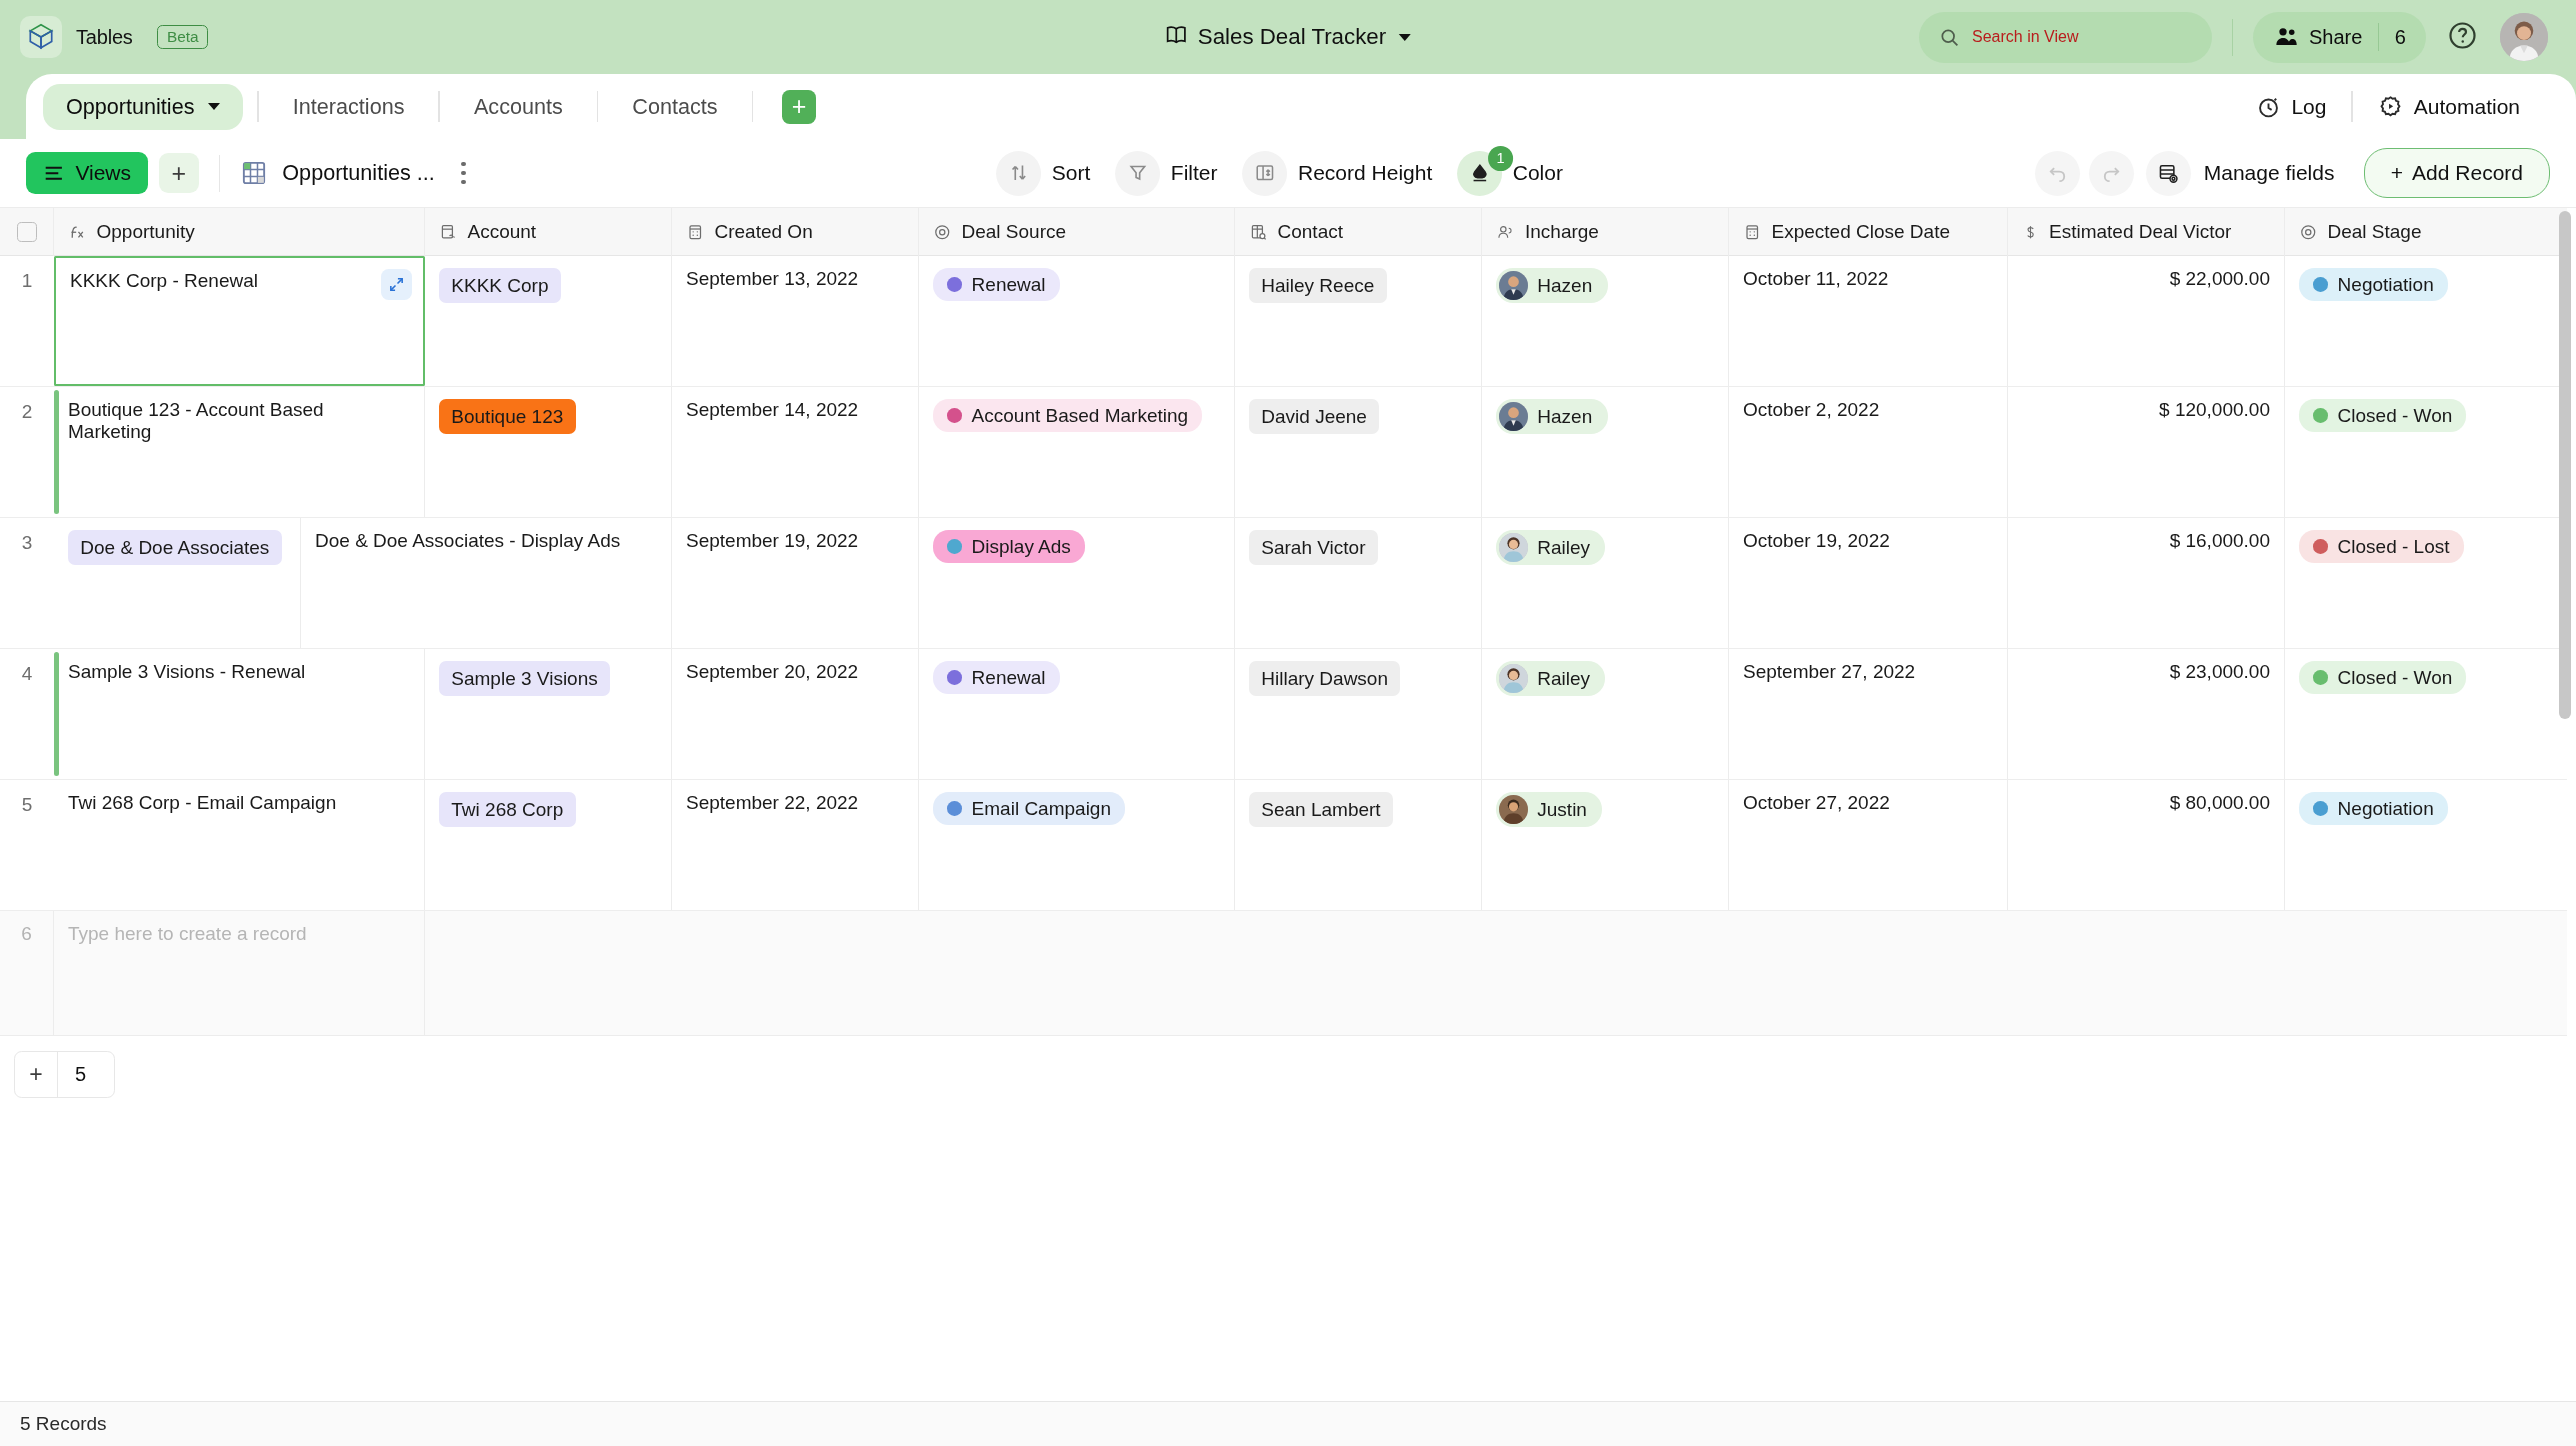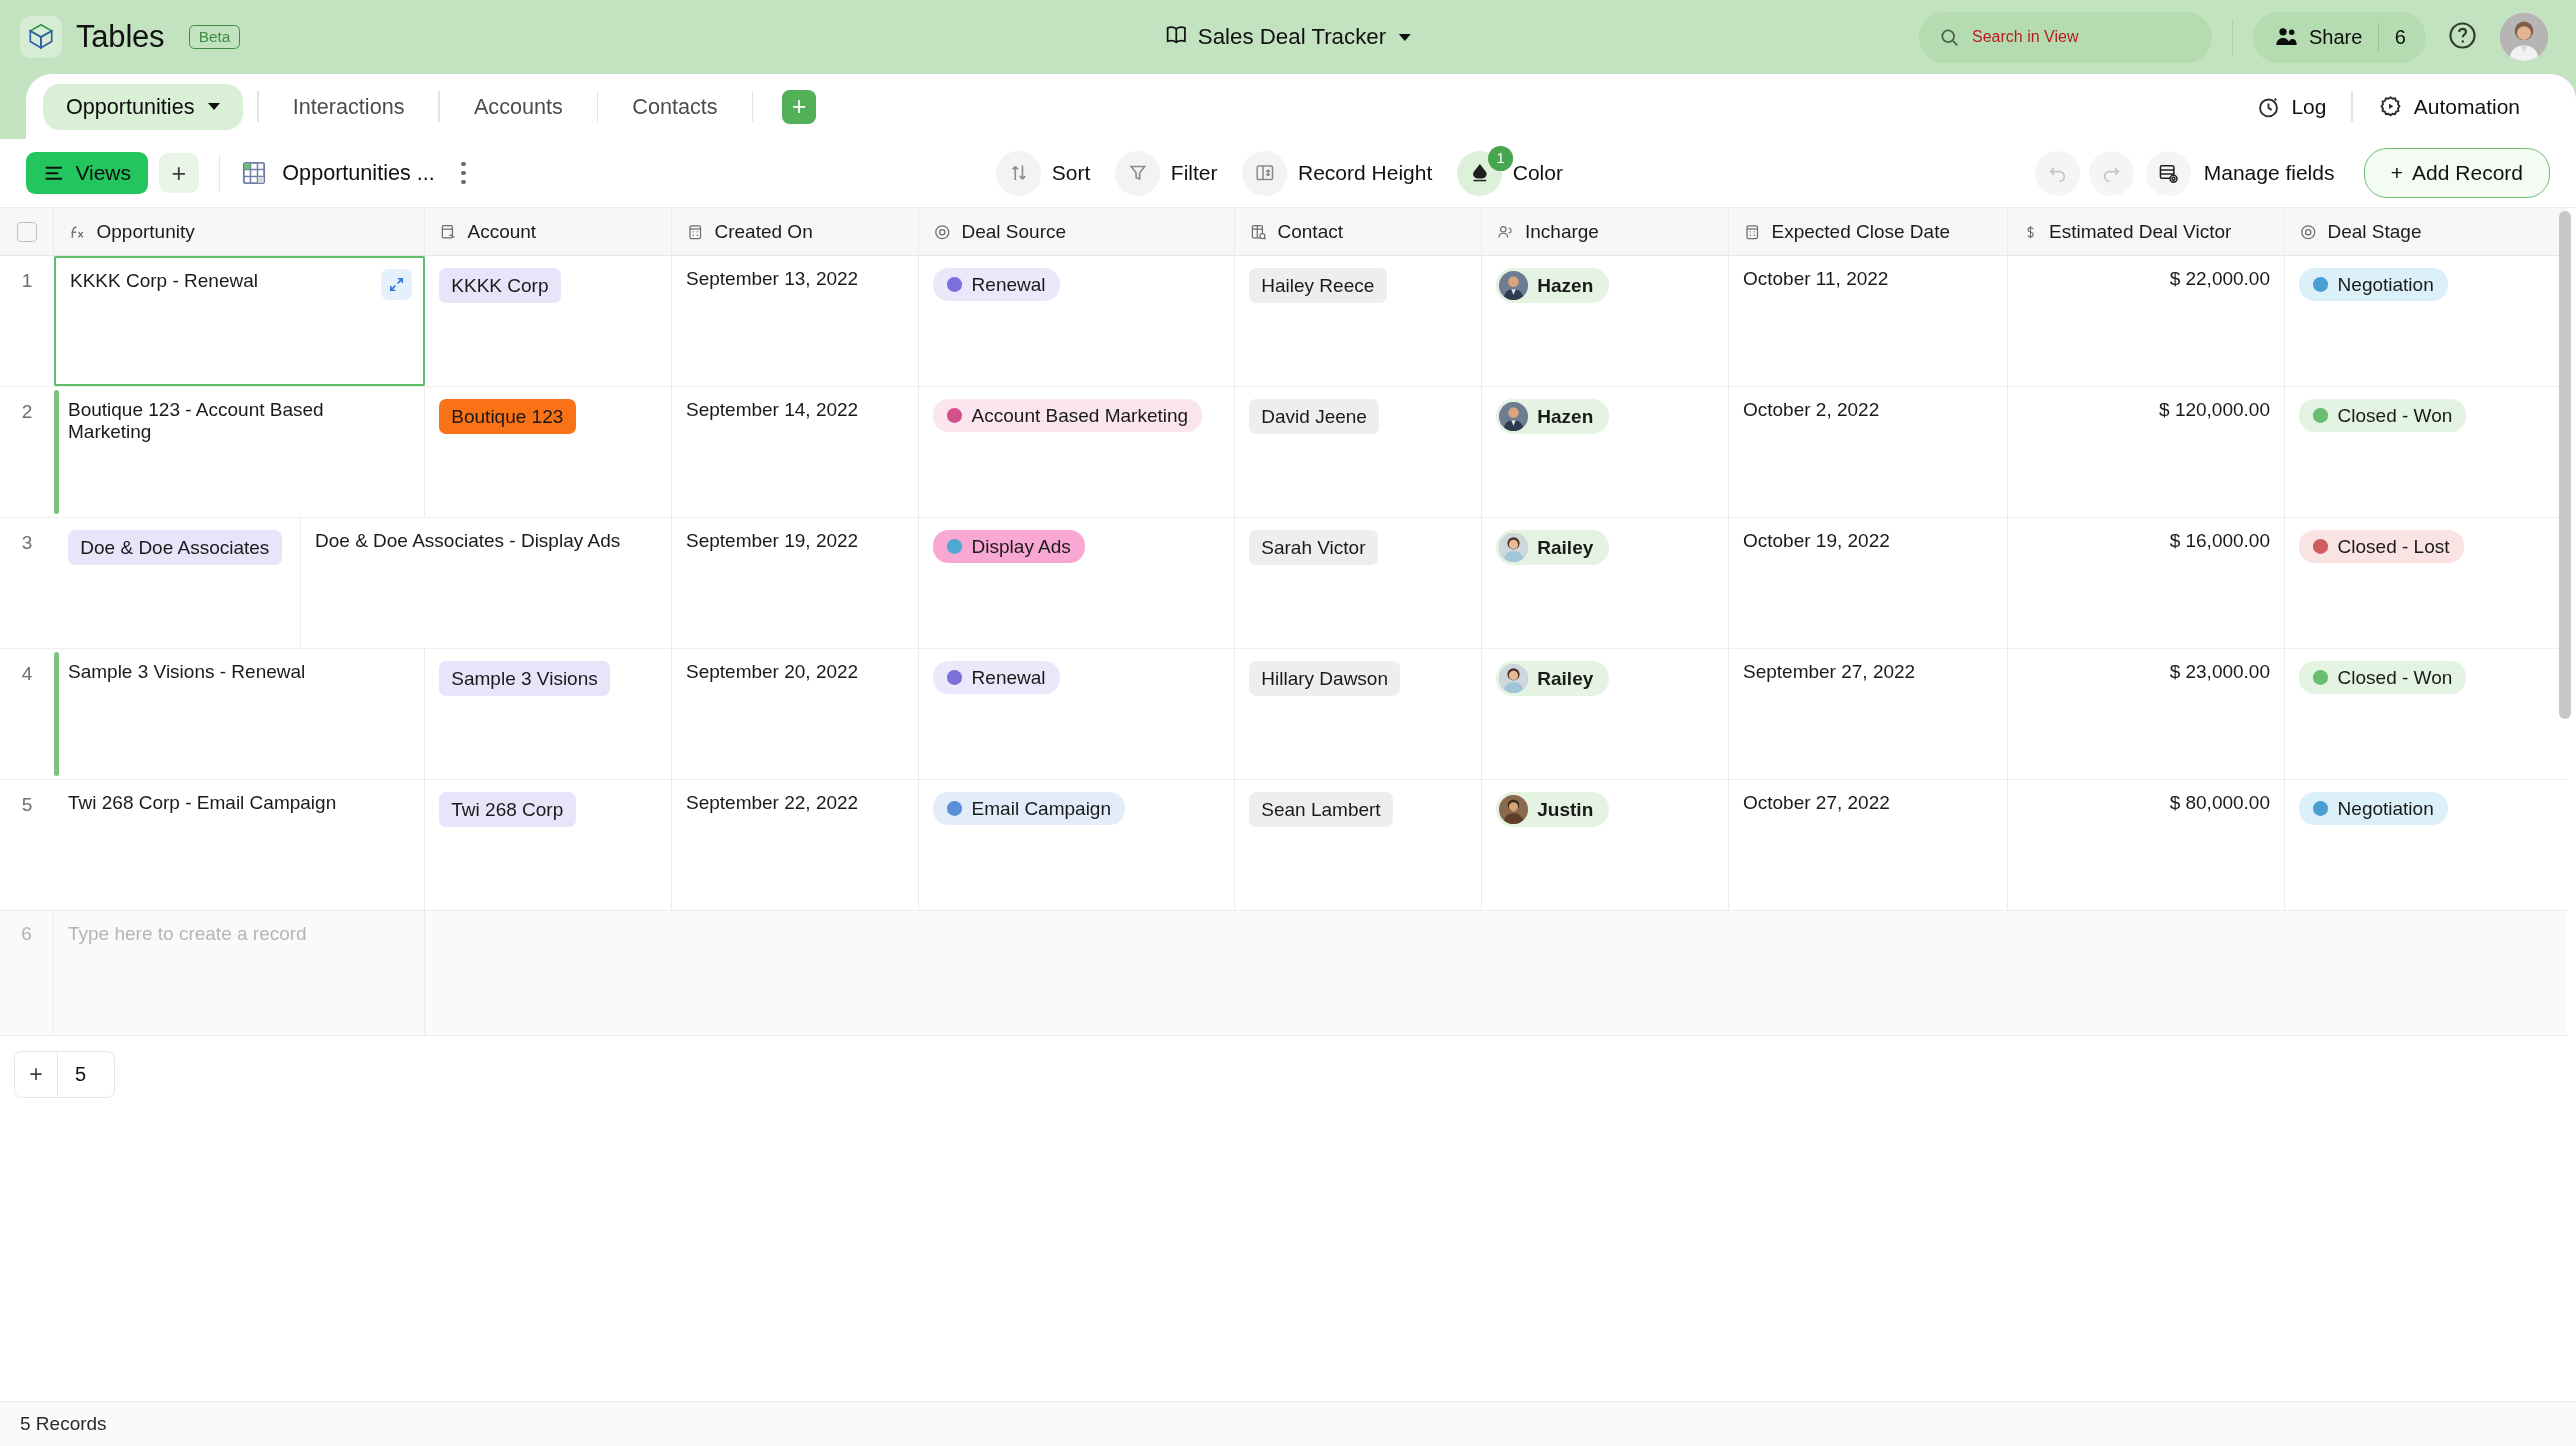--- a/index.html
+++ b/index.html
@@ -25,7 +25,7 @@
     background: #d7ecd4;
     display: flex; align-items: center; justify-content: center;
   }
-  .brand-name { font-size: 31px; color: #121212; letter-spacing: -0.2px; }
+  .brand-name { font-size: 20px; color: #121212; letter-spacing: -0.2px; }
   .beta-tag {
     border: 1.5px solid #3e8d44; color: #3e8d44;
     border-radius: 5.4px; font-size: 15.4px;

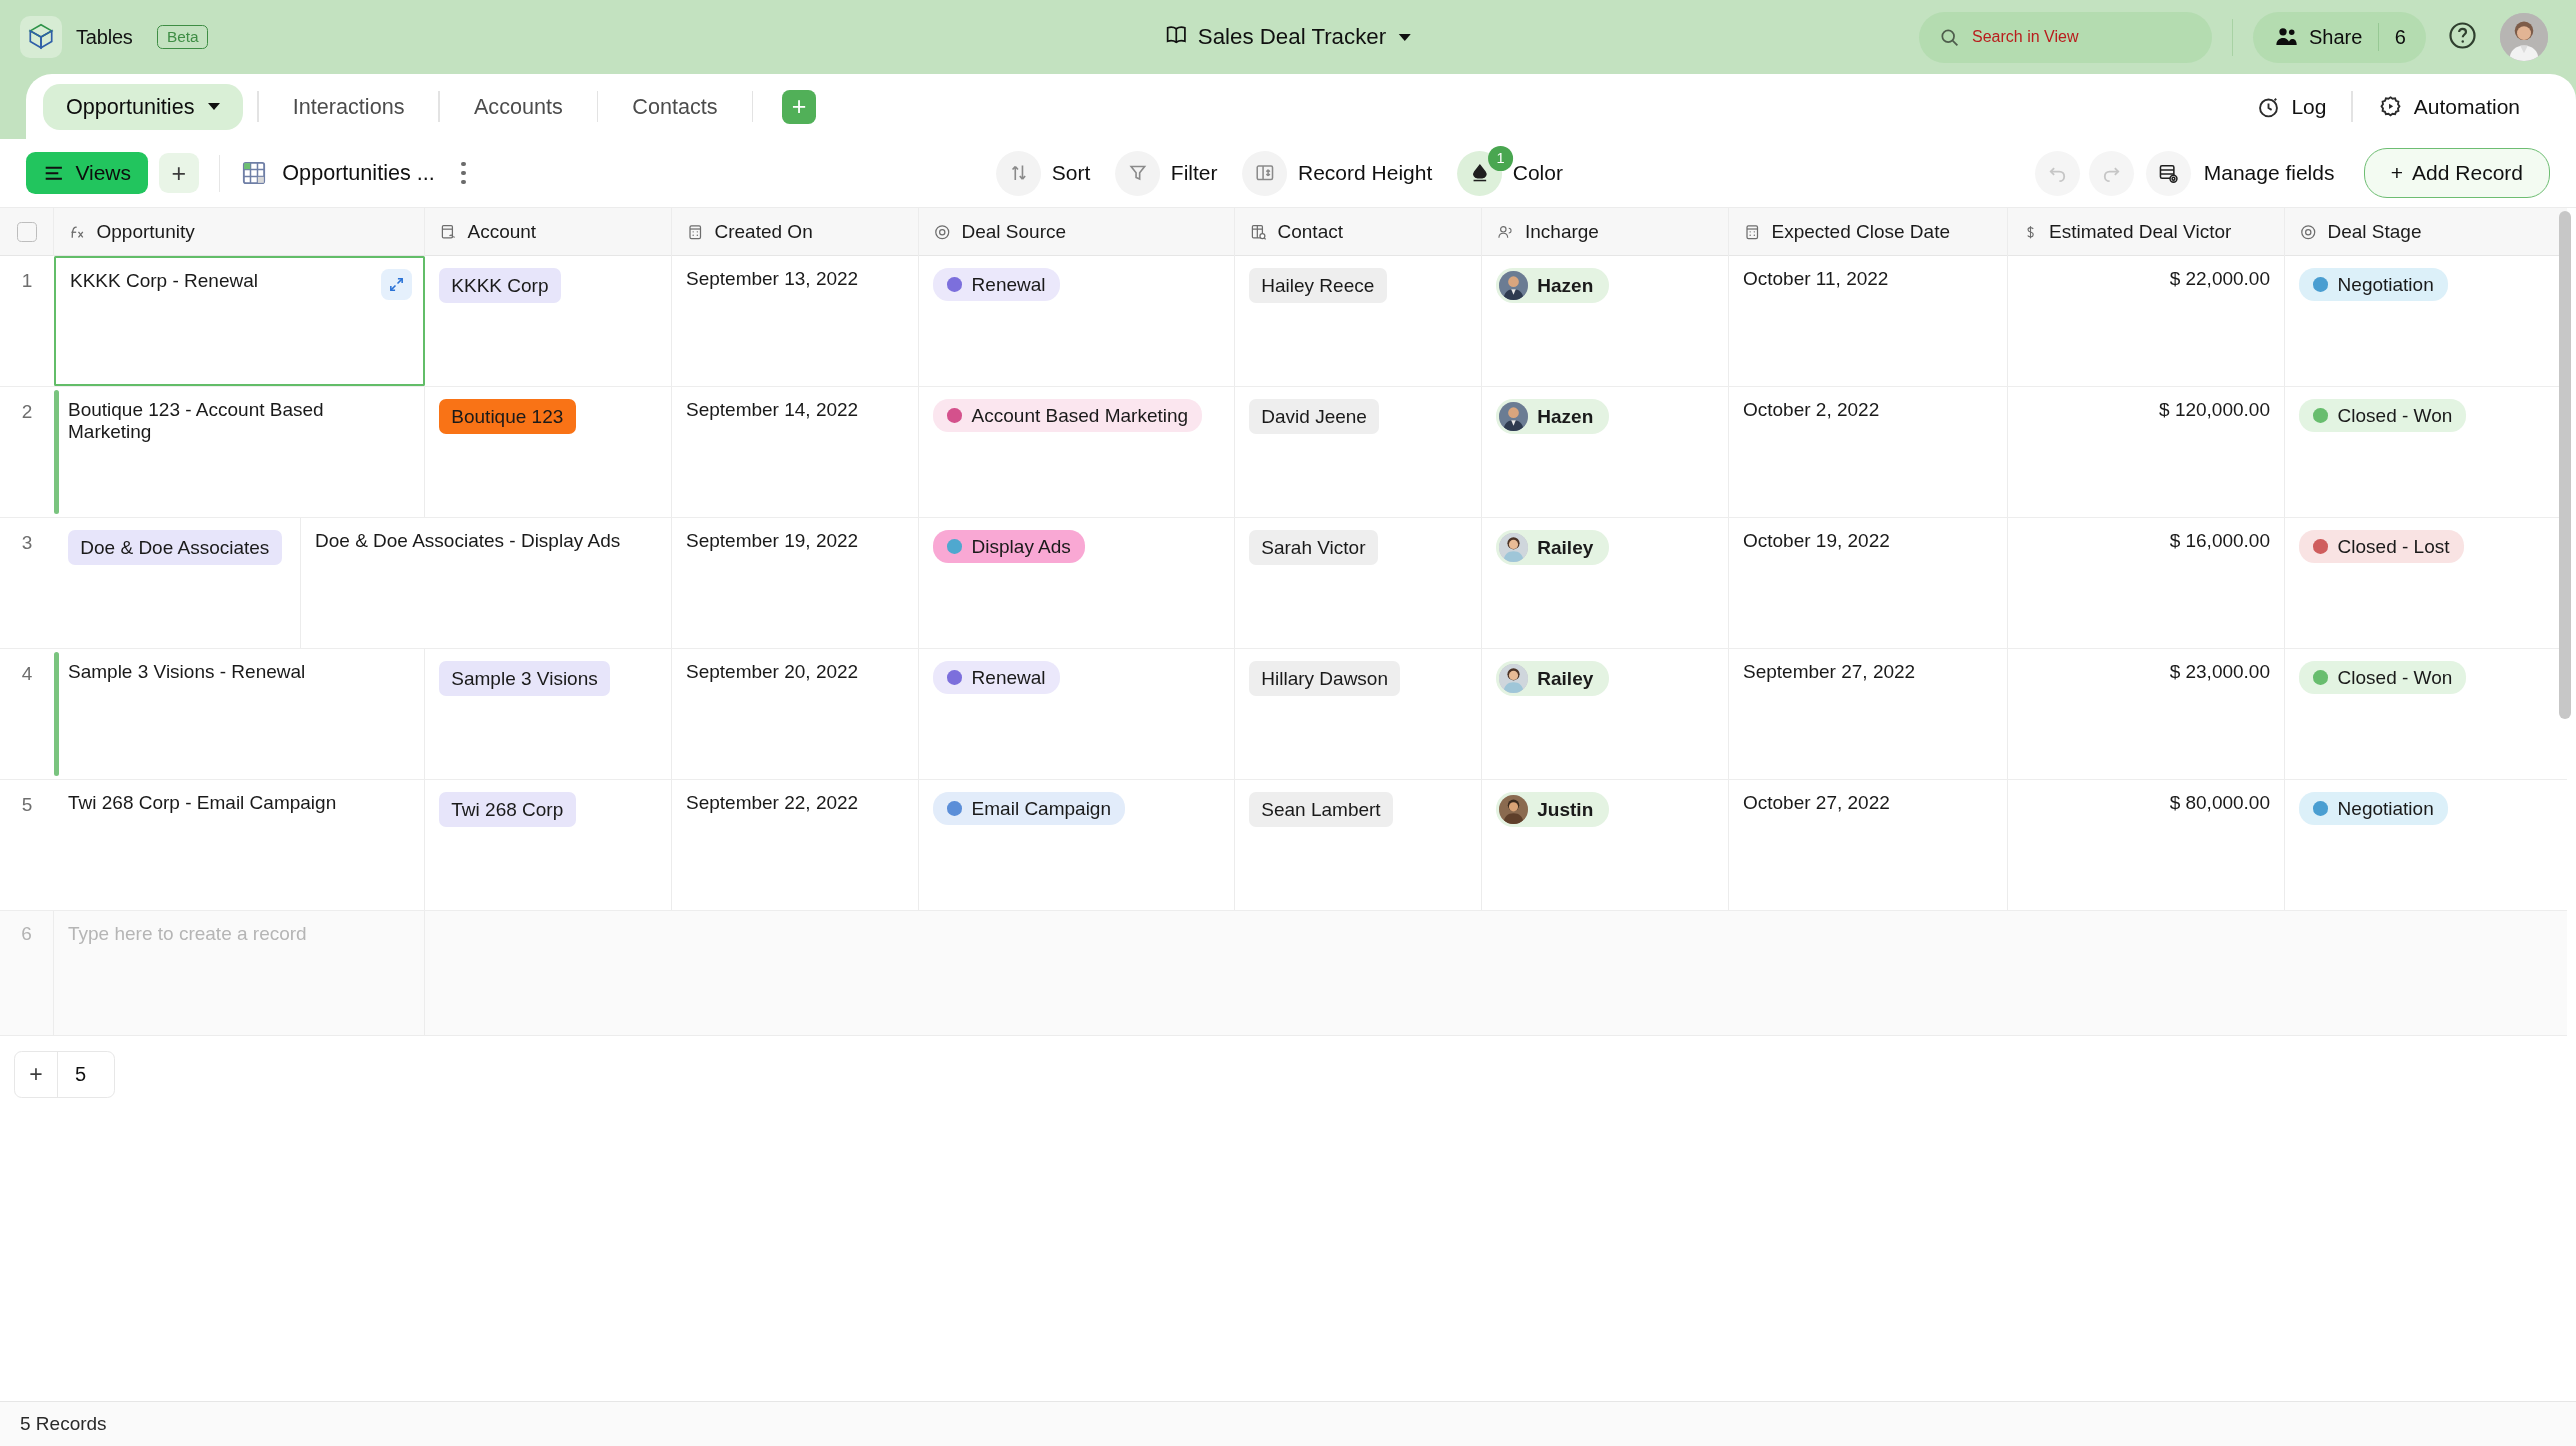--- a/index.html
+++ b/index.html
@@ -222,7 +222,7 @@
   }
   .pill .dot { width: 14.6px; height: 14.6px; border-radius: 50%; flex: 0 0 auto; }
   .pill-plain { border-radius: 7px; padding: 5.4px 12.3px; }
-  .pill-user { border-radius: 17px; padding: 3.1px 15.4px 3.1px 3.1px; gap: 9.2px; font-weight: bold; }
+  .pill-user { border-radius: 17px; padding: 3.1px 15.4px 3.1px 3.1px; gap: 9.2px; }
   .pill-user .ava {
     width: 29px; height: 29px; border-radius: 50%; overflow: hidden;
     background: #c4c4c4; flex: 0 0 auto;

